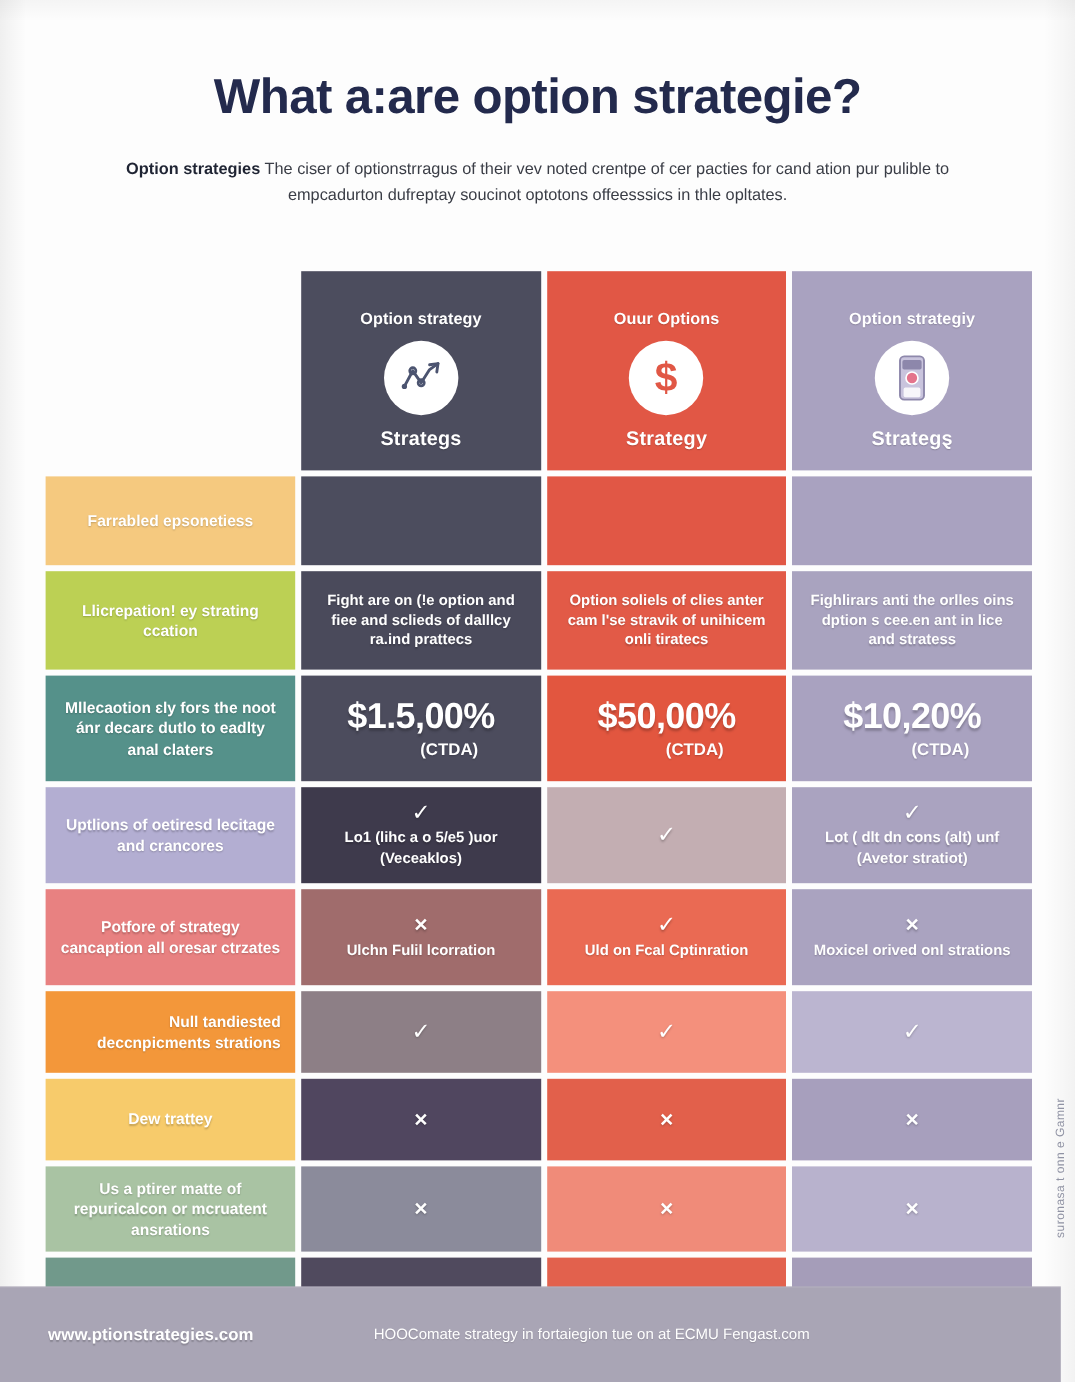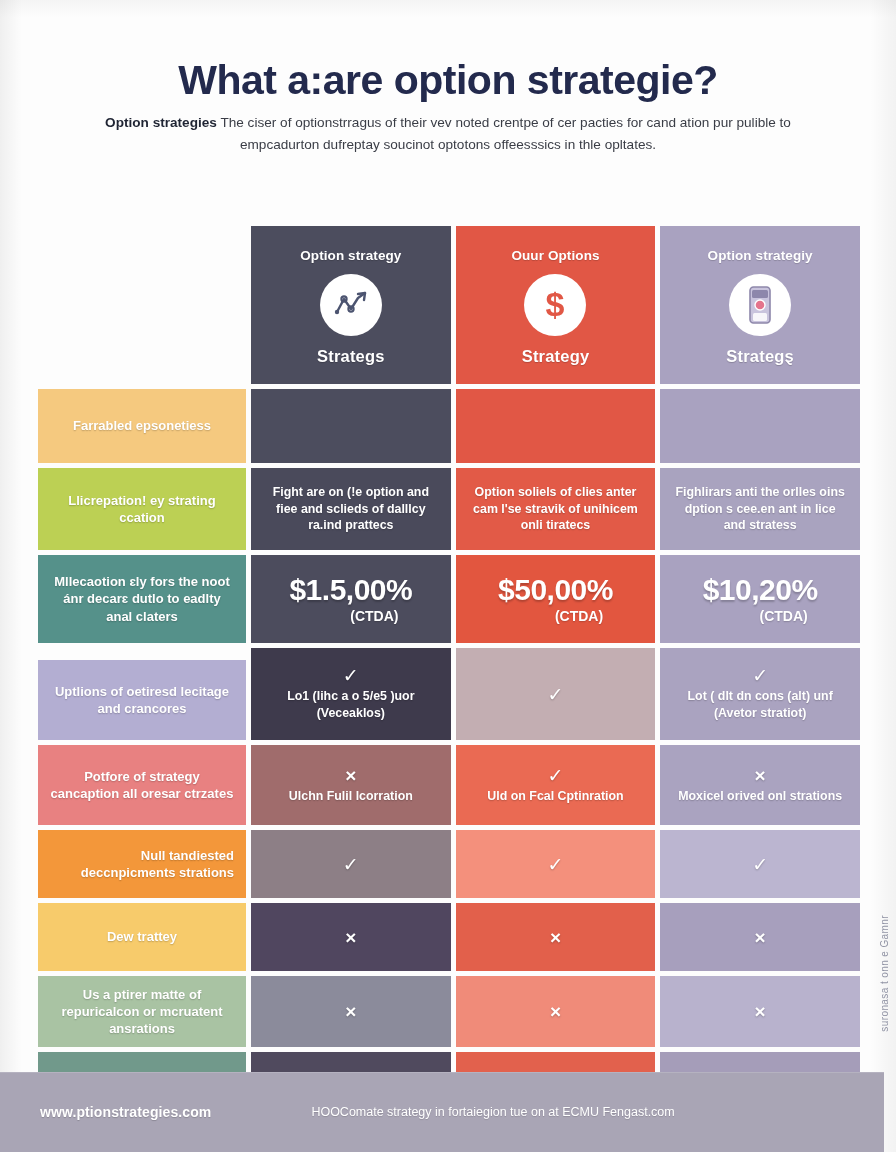--- a/index.html
+++ b/index.html
@@ -39,7 +39,7 @@
     letter-spacing: -0.5px;
     color: #232a4d;
     line-height: 1.12;
-    margin-bottom: 8px;
+    margin-bottom: 26px;
   }
   .subtitle {
     font-size: 13.6px;

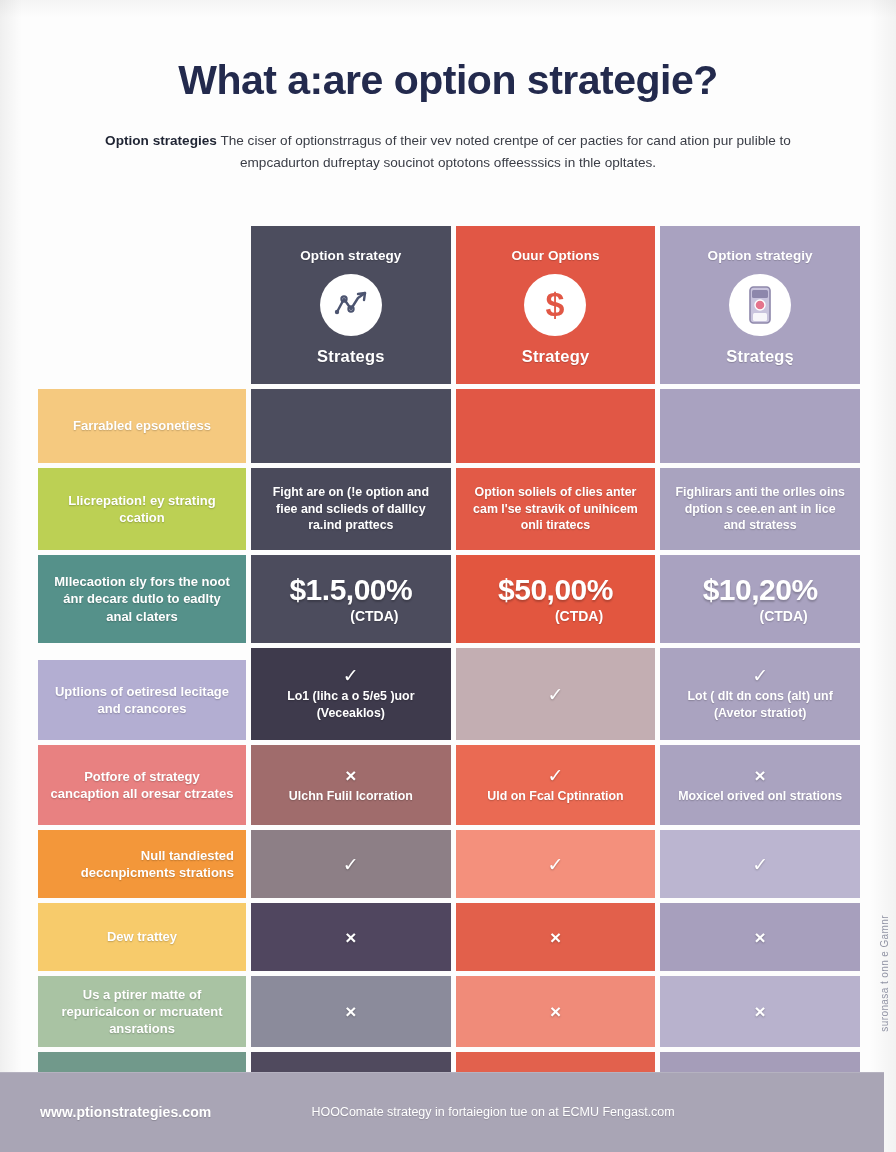--- a/index.html
+++ b/index.html
@@ -70,7 +70,7 @@
   .corner-blank { background: transparent; }
 
   .colhead {
-    padding: 22px 10px 16px;
+    padding: 32px 10px 16px;
     display: flex;
     flex-direction: column;
     align-items: center;

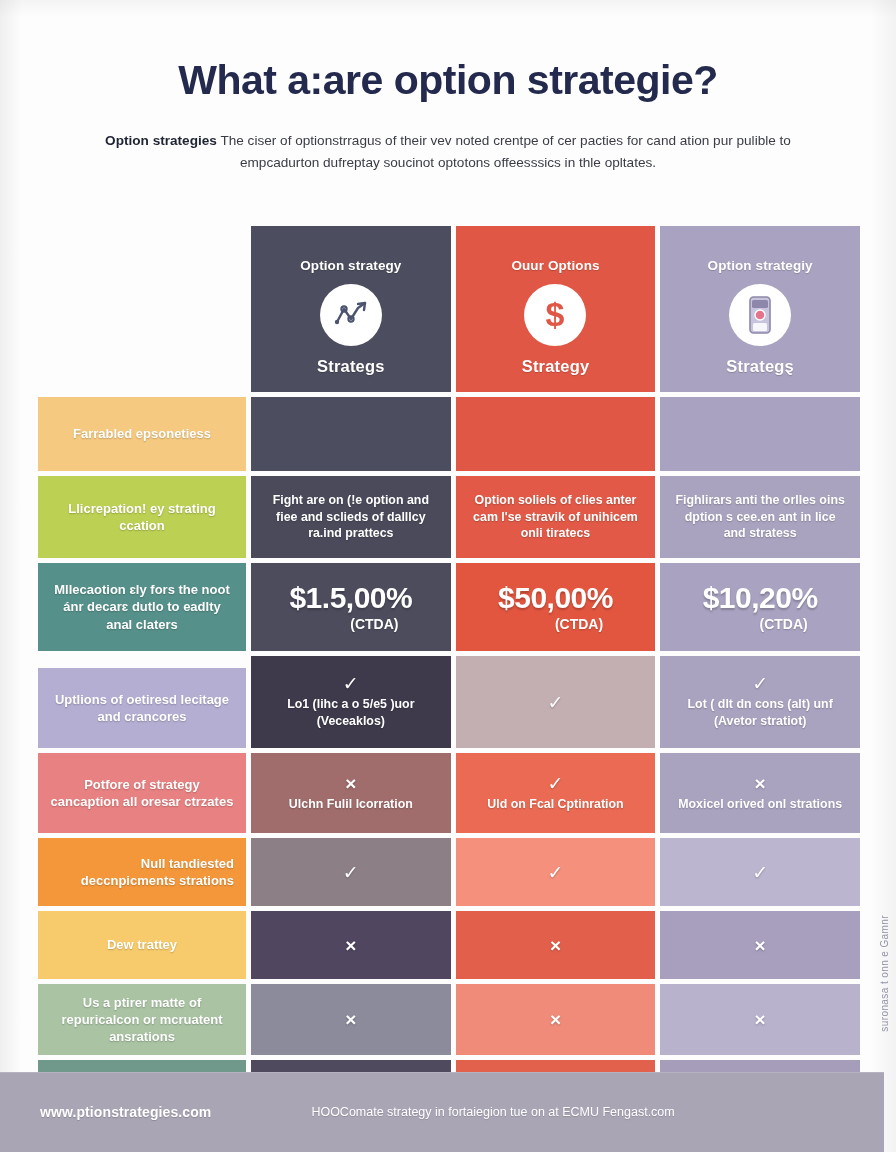--- a/index.html
+++ b/index.html
@@ -265,7 +265,7 @@
           <div class="big">$10,20%</div>
           <div class="sub">(CTDA)</div>
         </div>
-        <div class="rowlabel" style="background: rgb(179, 174, 210); min-height: 80px; margin-top: 12px;">Uptlions of oetiresd lecitage and crancores</div>
+        <div class="rowlabel" style="background: rgb(179, 174, 210); min-height: 80px;">Uptlions of oetiresd lecitage and crancores</div>
         <div class="cell" style="background: rgb(62, 58, 76); min-height: 80px;">
           <div class="mark">✓</div>
           <div class="txt">Lo1 (lihc a o 5/e5 )uor (Veceaklos)</div>

